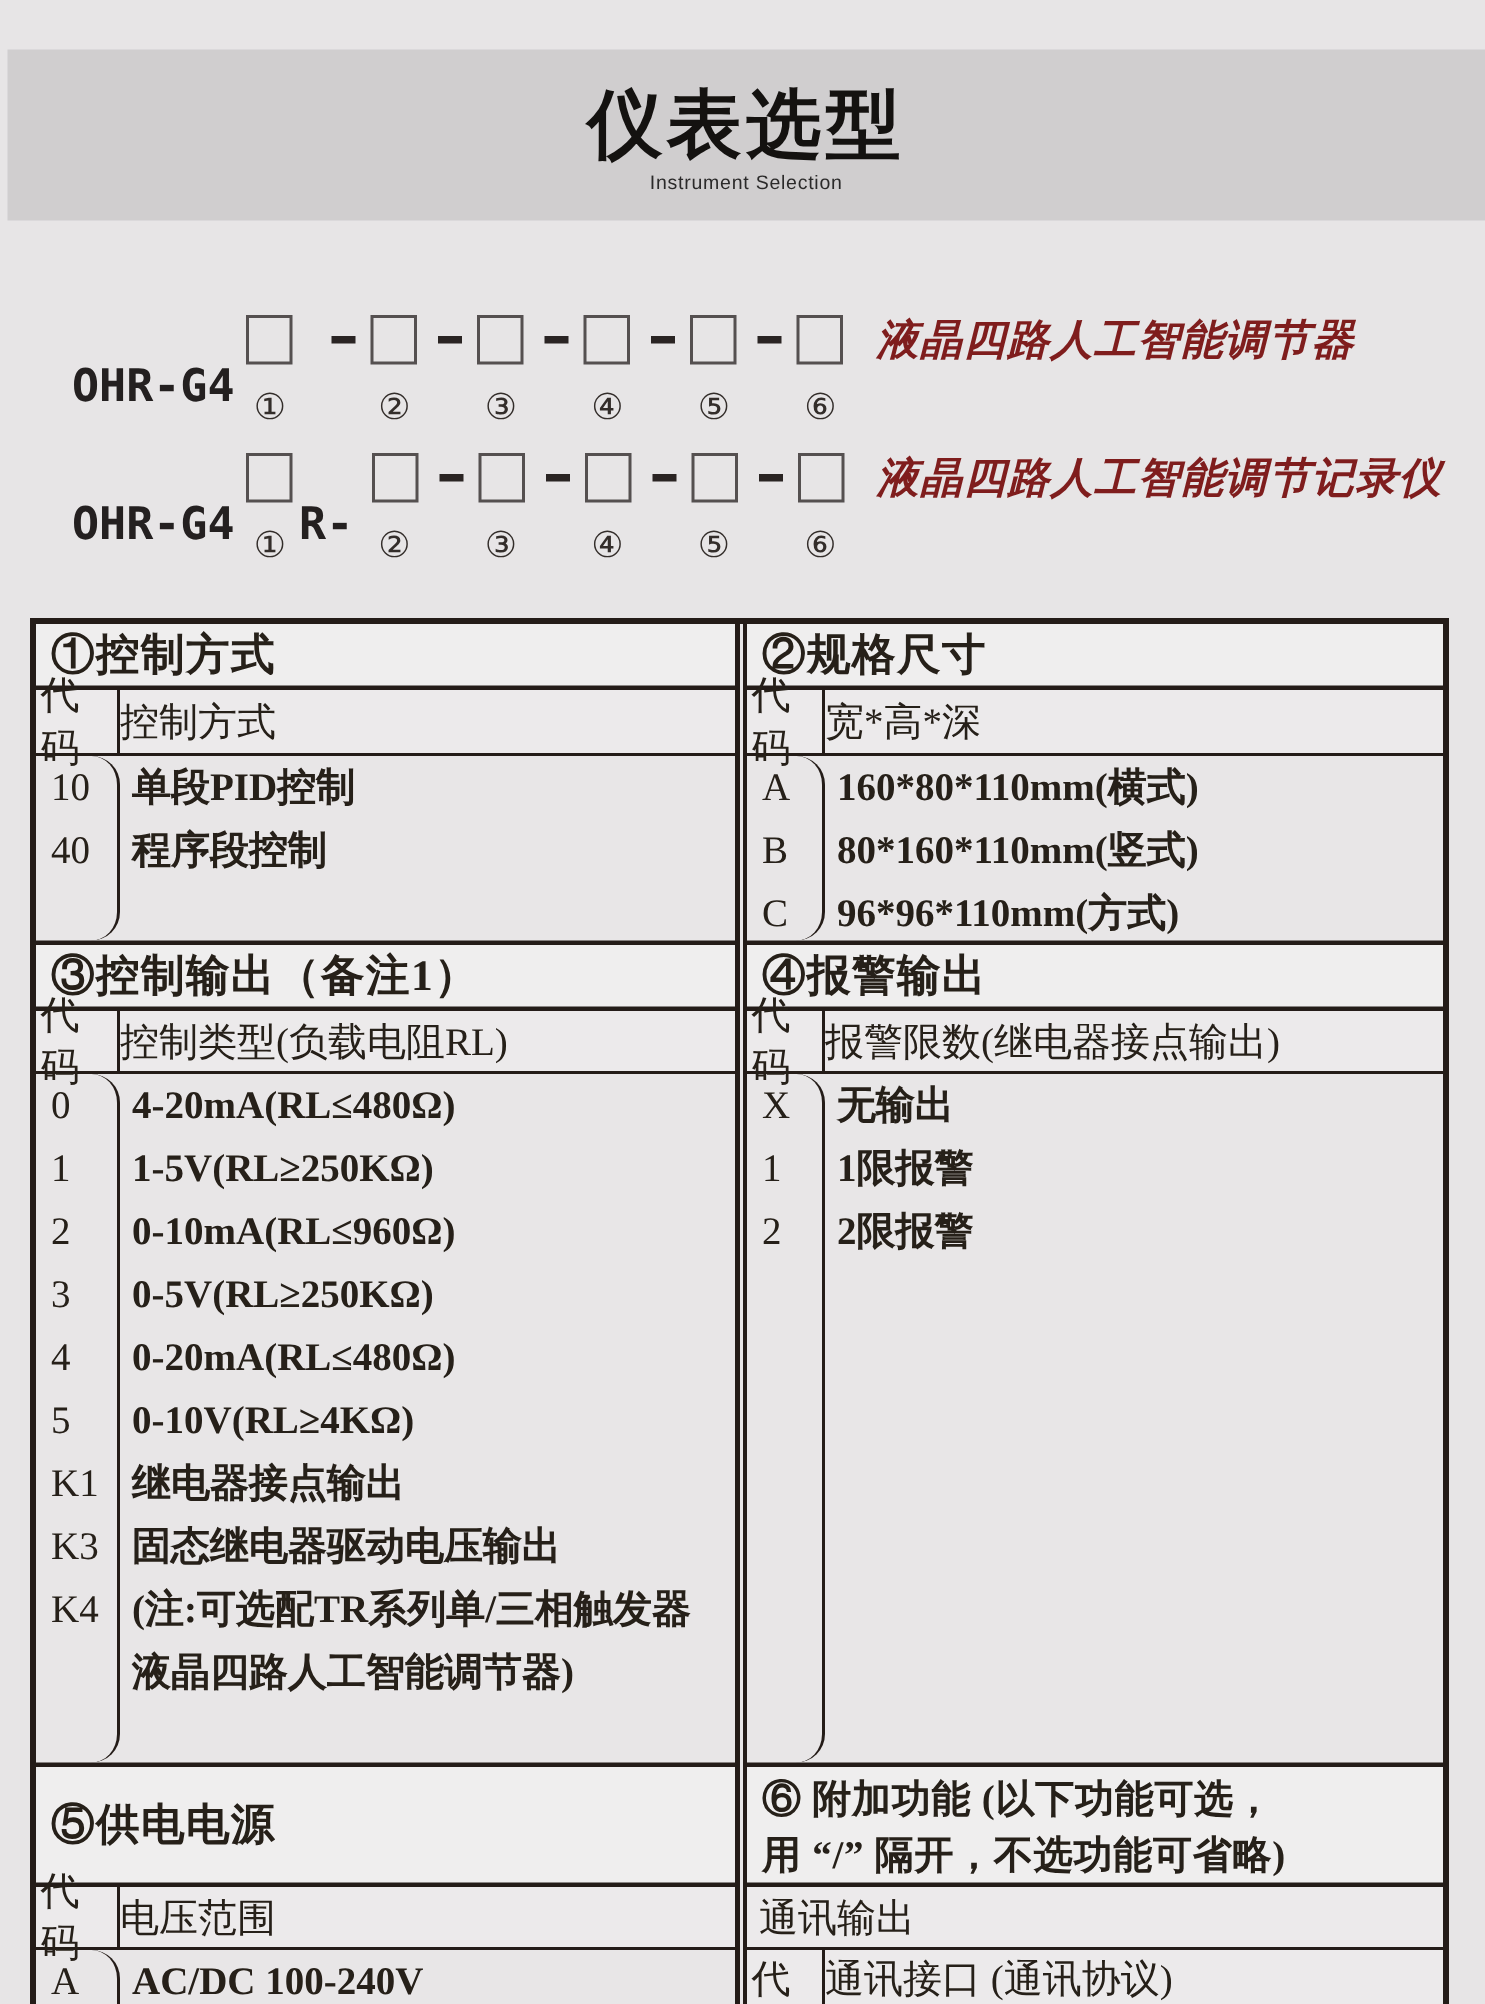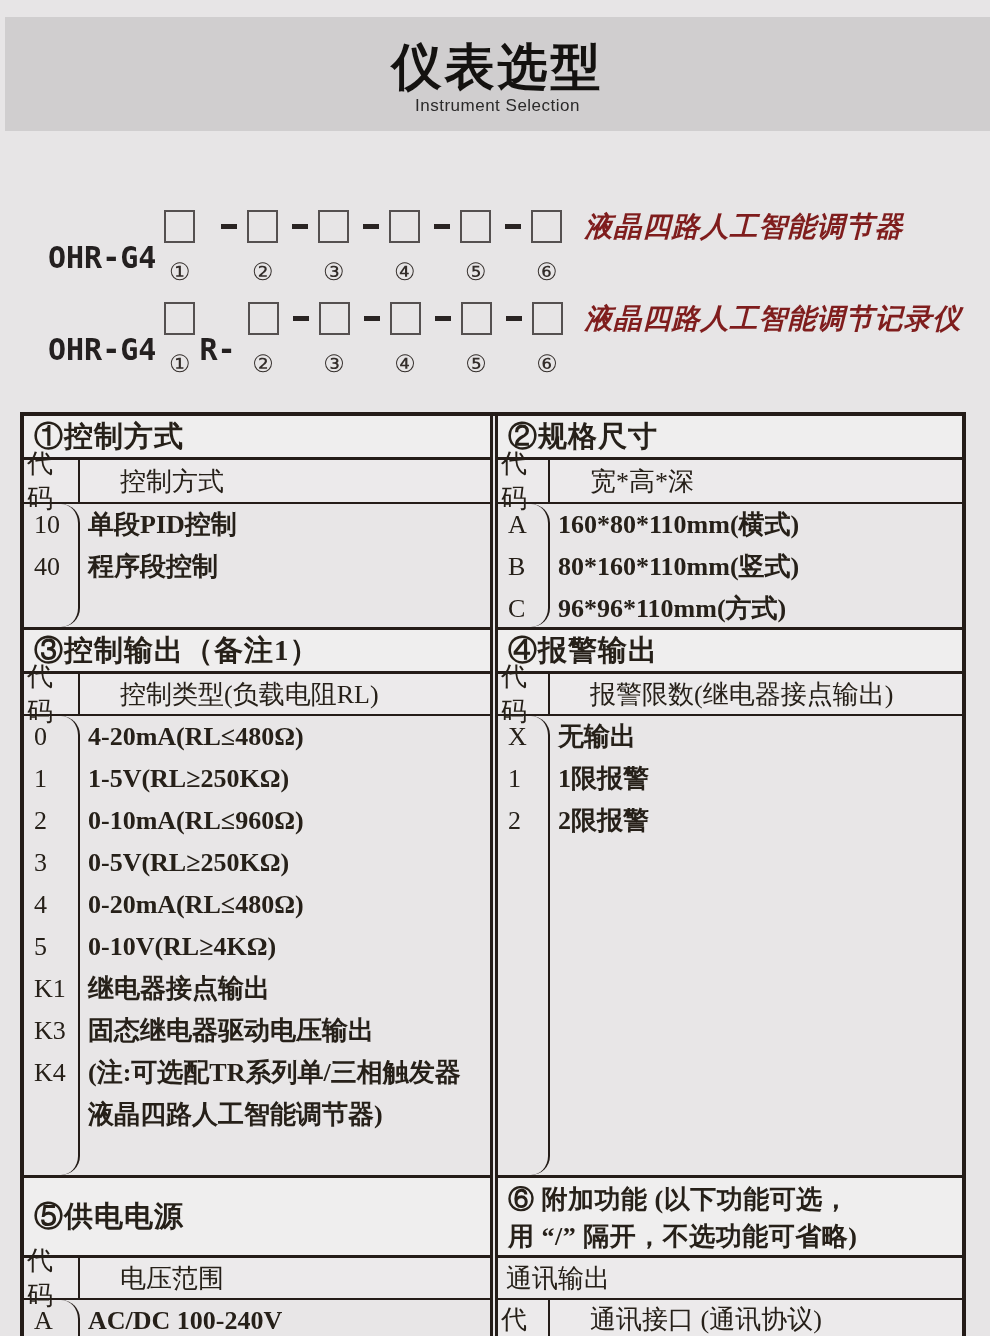--- a/index.html
+++ b/index.html
@@ -11,7 +11,7 @@
   }
   
   .banner {
-    position:absolute; left:5px; right:0; top:17px; height:114px;
+    position:absolute; left:5px; right:0; top:33px; height:114px;
     background:#d0cecf; text-align:center;
   }
   .banner .title {

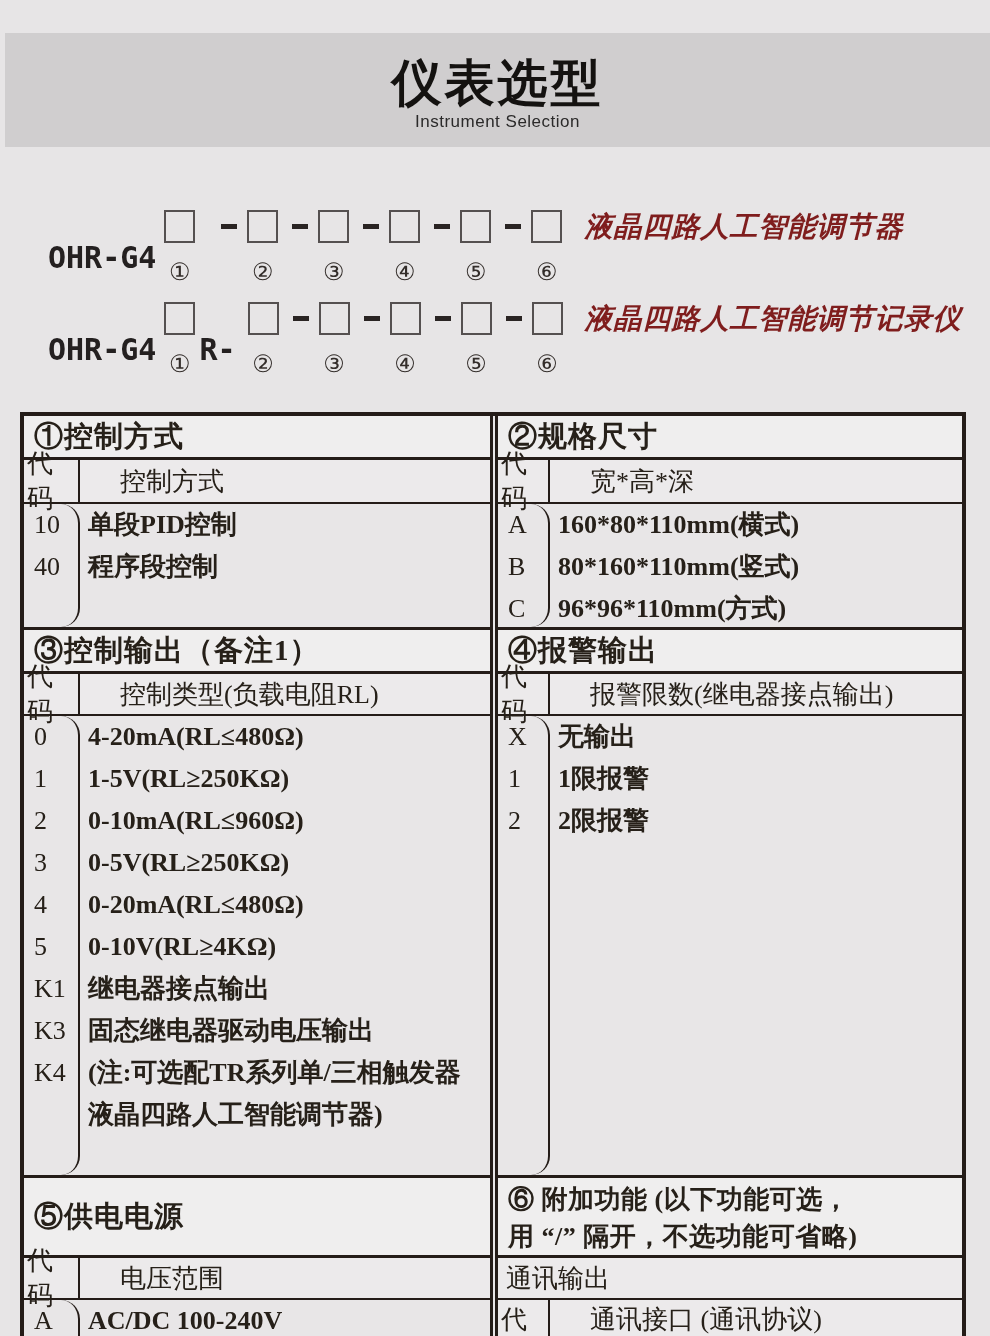--- a/index.html
+++ b/index.html
@@ -20,7 +20,7 @@
     line-height:56px;
   }
   .banner .subtitle {
-    font-family:"Liberation Sans", sans-serif; font-size:17px;
+    font-family:"Liberation Sans", sans-serif; font-size:13px;
     color:#2b2a2a; line-height:21px; letter-spacing:0.5px;text-align:center;
   }
   

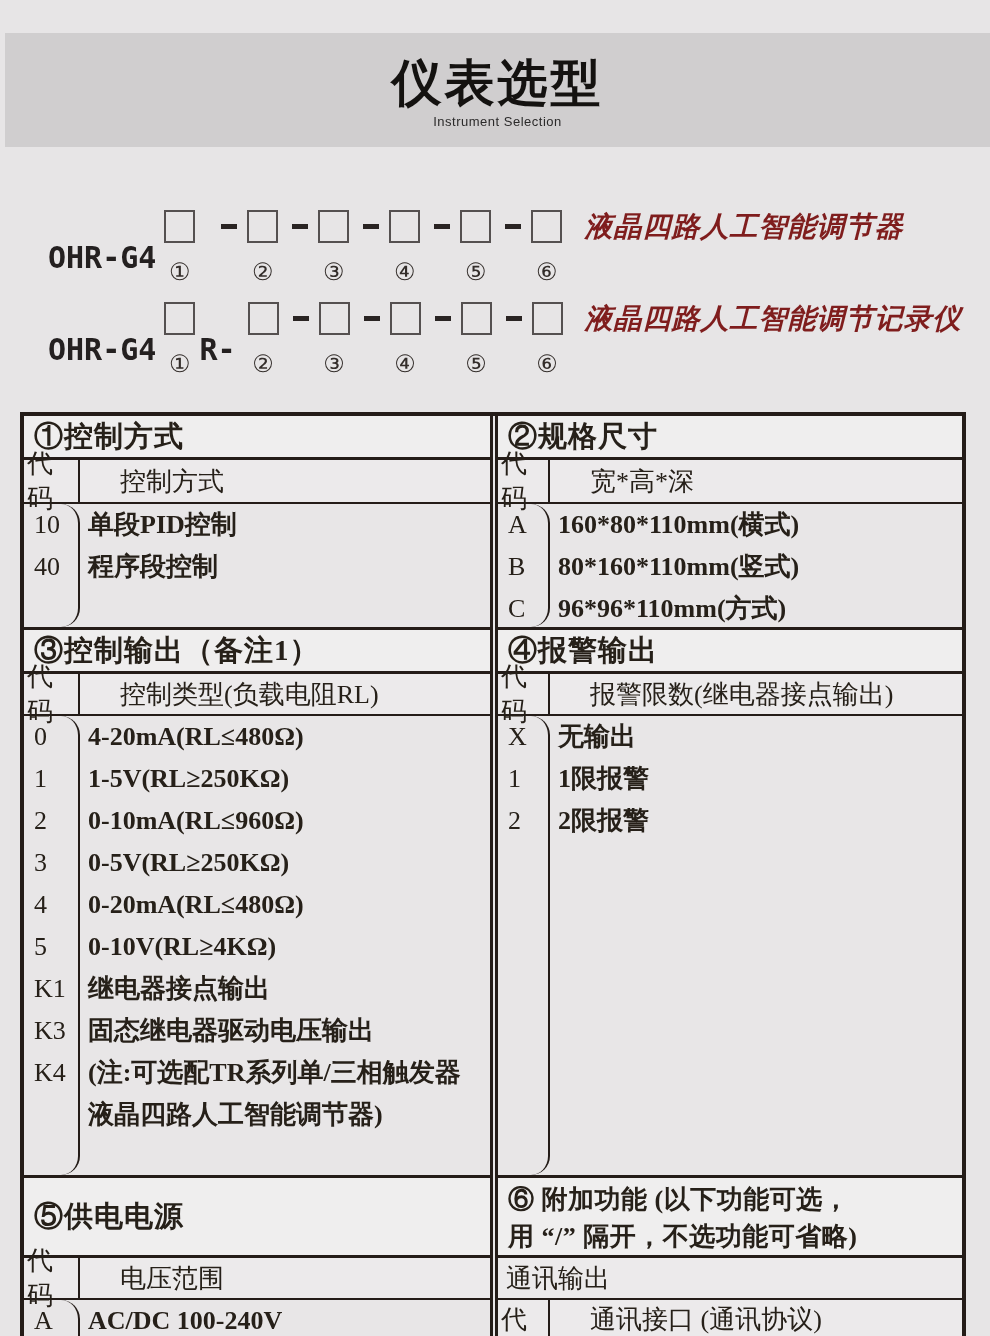--- a/index.html
+++ b/index.html
@@ -77,7 +77,7 @@
     border-right:2px solid #241c18; padding-left:3px;
     display:flex; align-items:center; letter-spacing:1px;
   }
-  .sub .lab { flex:1; padding-left:0; display:flex; align-items:center;margin-left:40px; }
+  .sub .lab { flex:1; padding-left:0; display:flex; align-items:center; }
   .w-l{width:56px;} .w-r{width:52px;}
   .tbody { display:flex; border-bottom:3px solid #241c18; overflow:hidden; }
   .tbody.nob { border-bottom:none; }

